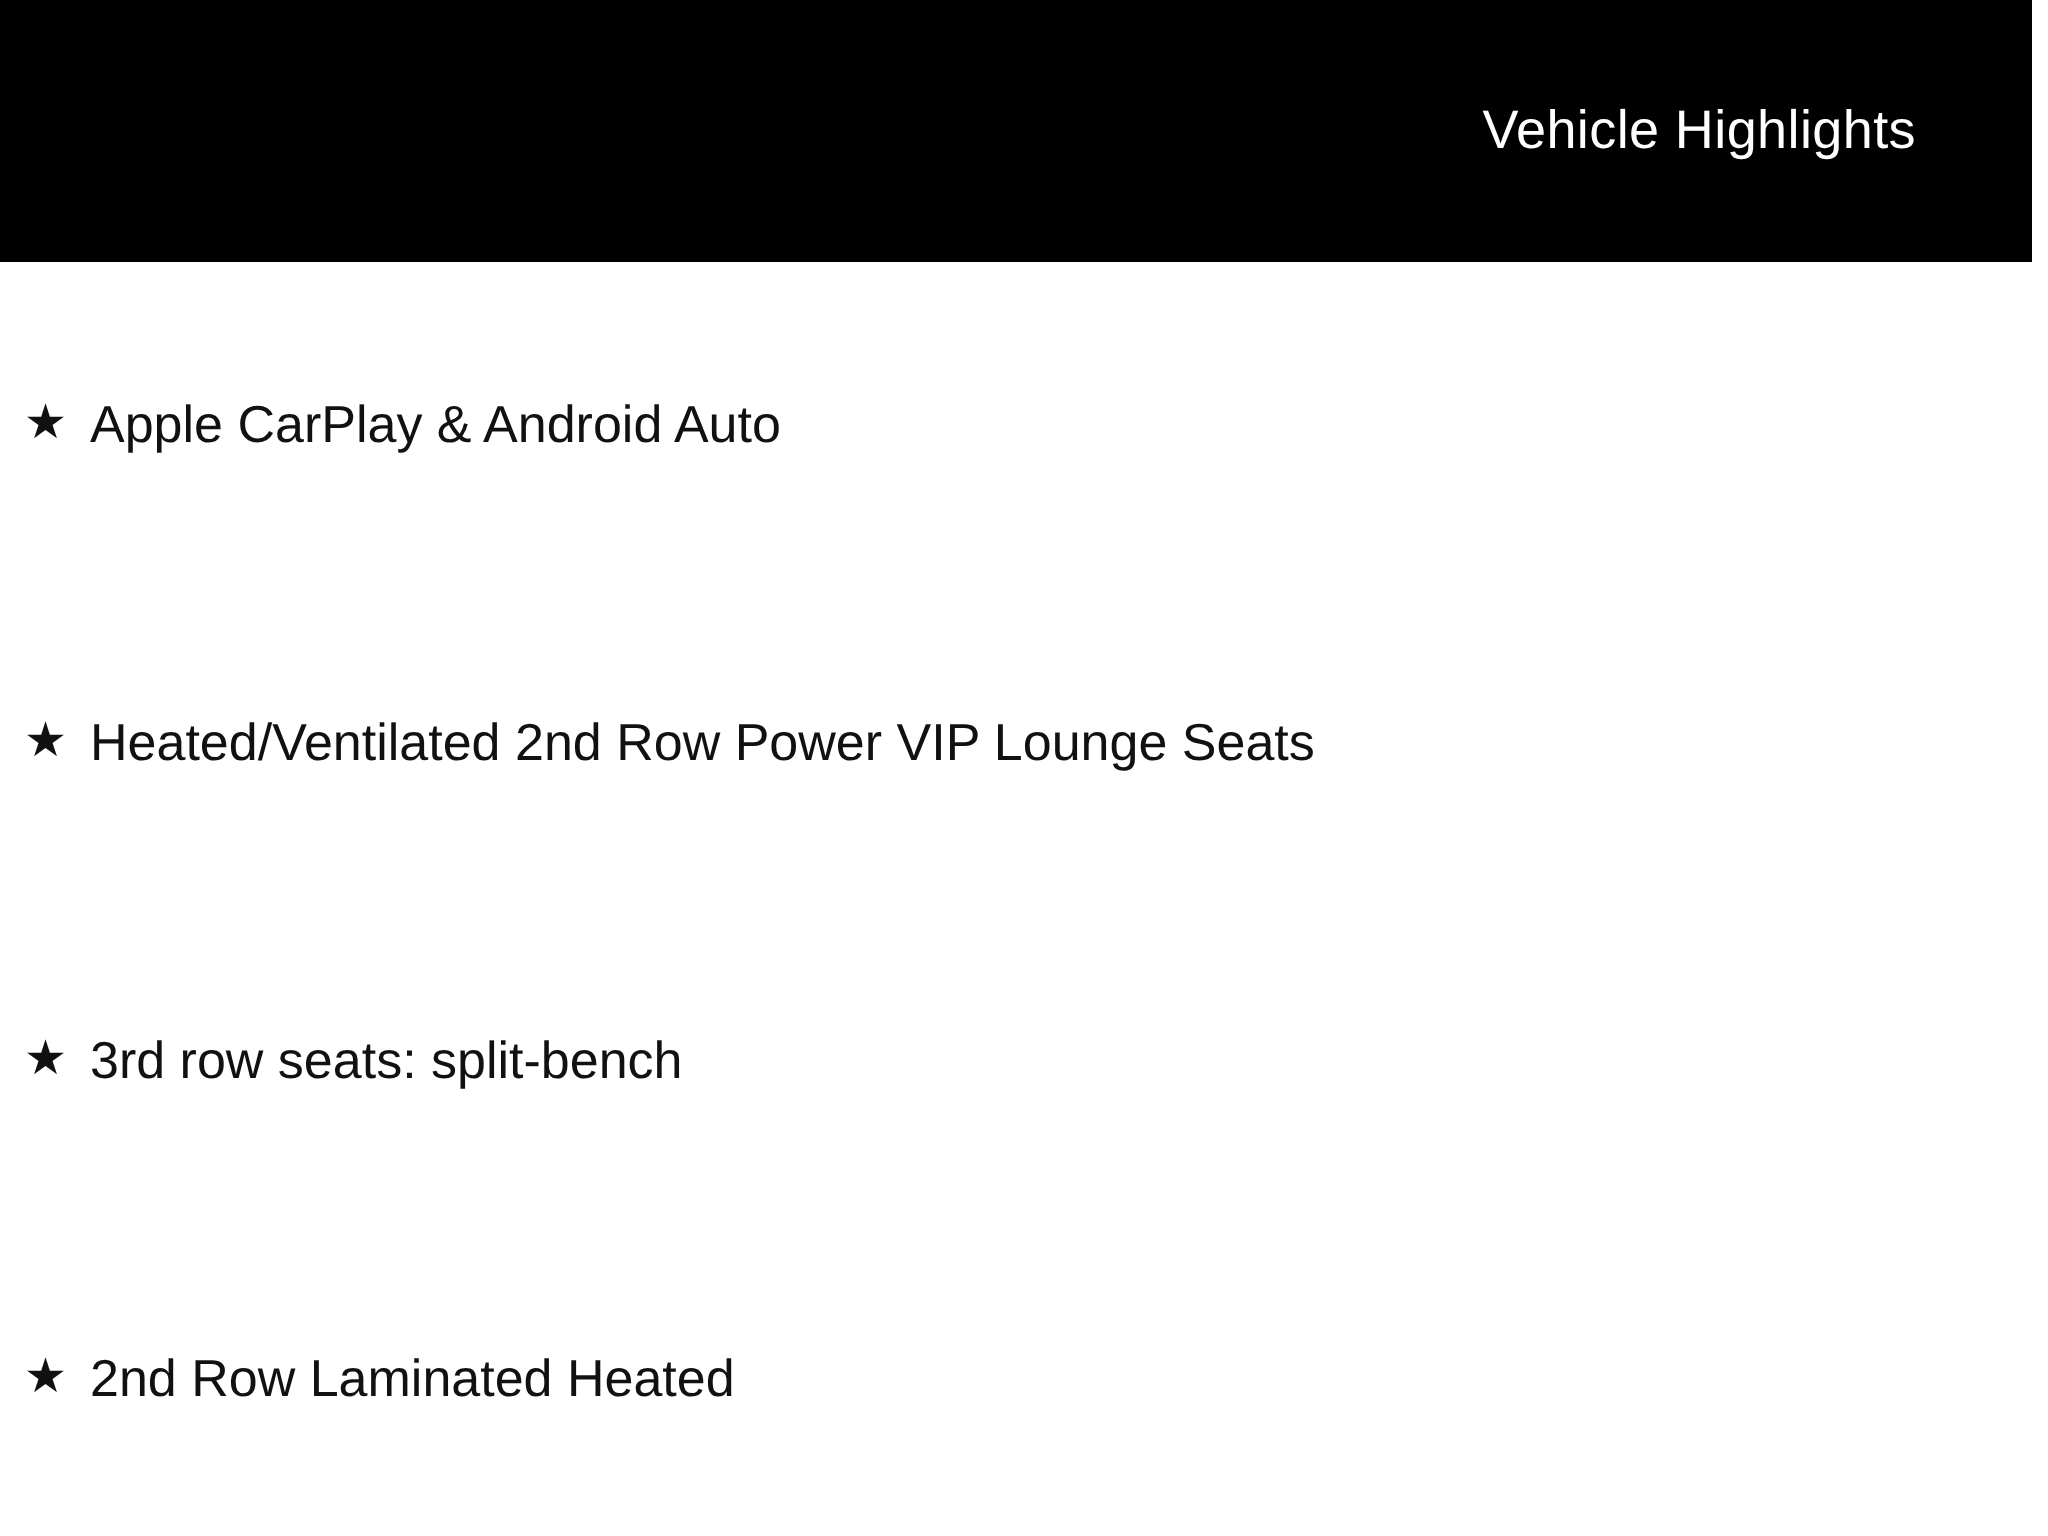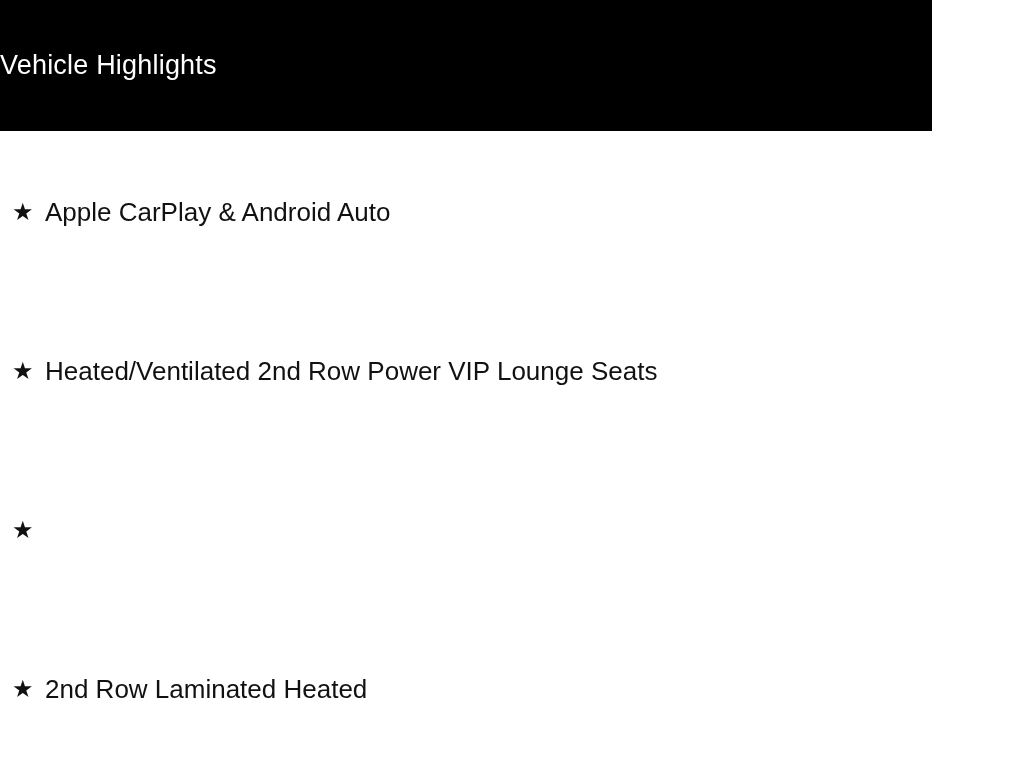--- a/index.html
+++ b/index.html
@@ -20,13 +20,13 @@
     position: absolute;
     top: 0;
     left: 0;
-    width: 932px;
+    width: 1016px;
     height: 131px;
     background: #000000;
     display: flex;
     align-items: center;
-    justify-content: flex-start;
-    padding-right: 76px;
+    justify-content: flex-end;
+    padding-right: 58px;
   }
   .header-title {
     color: #ffffff;

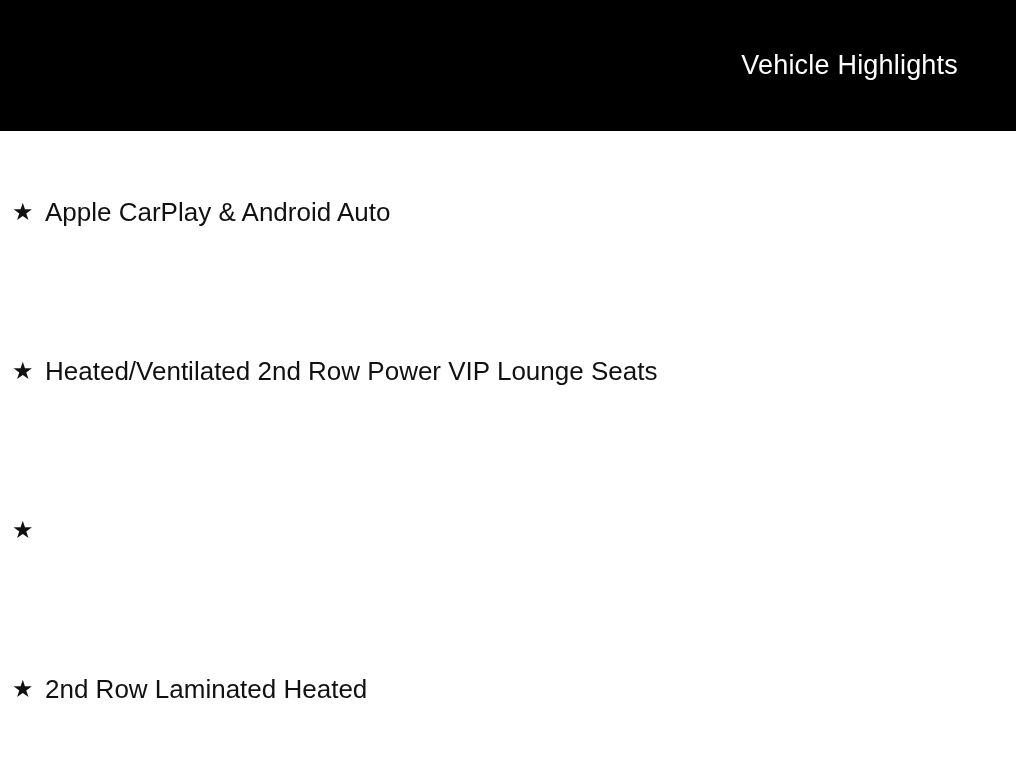--- a/index.html
+++ b/index.html
@@ -81,6 +81,7 @@
     </li>
     <li class="highlight-item item-2">
       <span class="bullet">★</span>
+      <span class="item-text">3rd row seats: split-bench</span>
     </li>
     <li class="highlight-item item-3">
       <span class="bullet">★</span>

